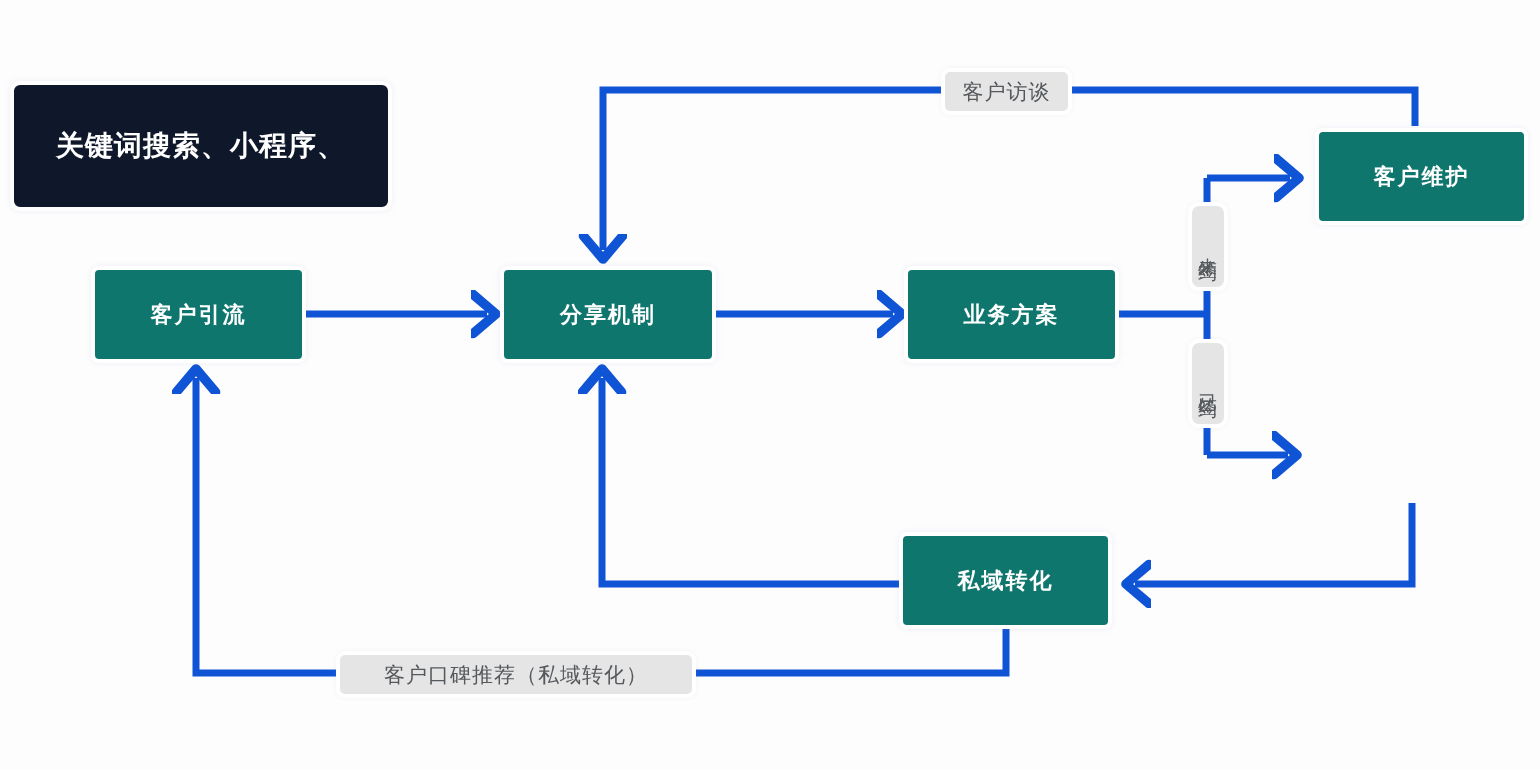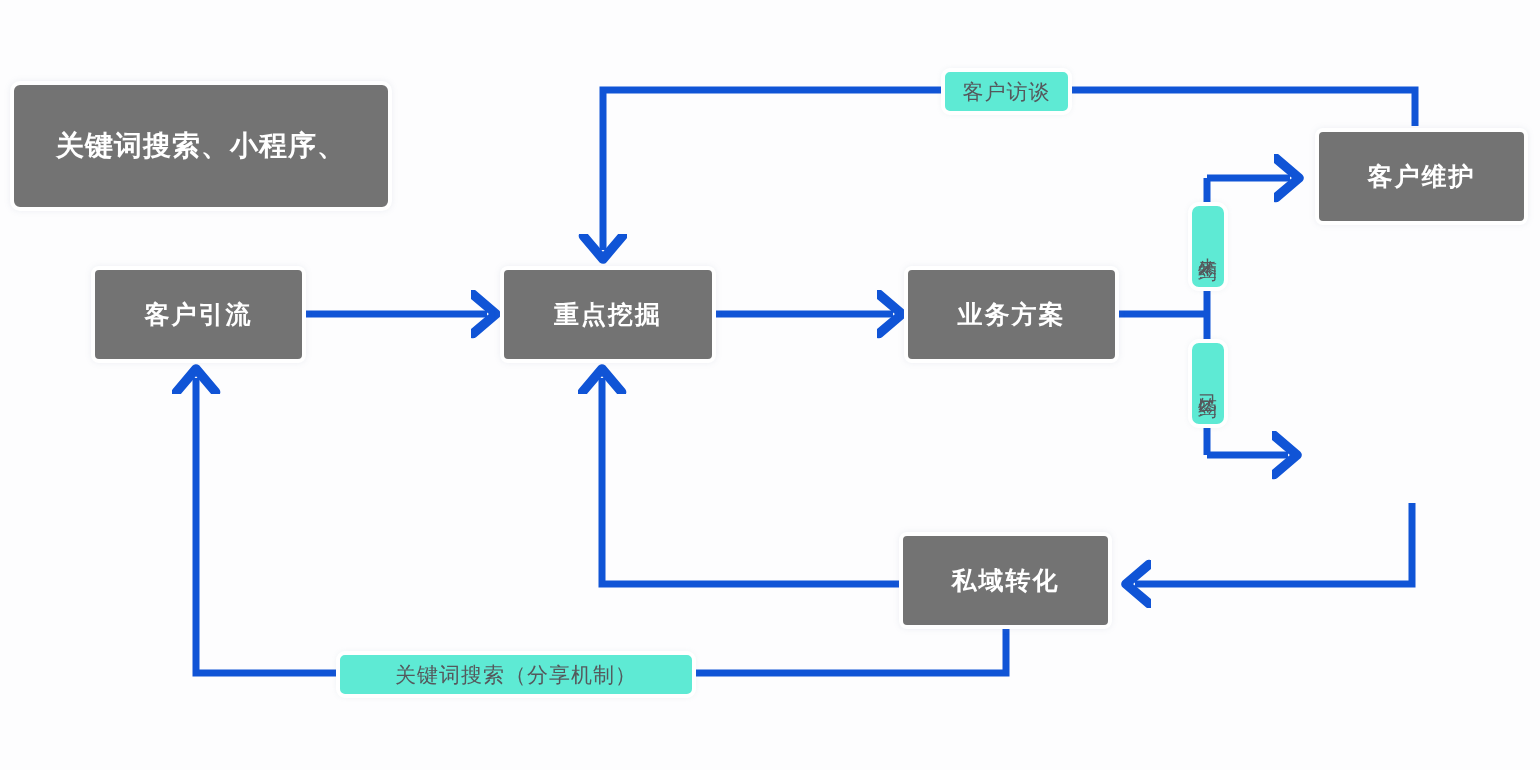--- a/index.html
+++ b/index.html
@@ -55,7 +55,7 @@
     align-items: center;
     justify-content: center;
     box-sizing: border-box;
-    background: #5eead4;
+    background: #e5e5e5;
     color: #55585c;
     border-radius: 9px;
     border: 4px solid #ffffff;

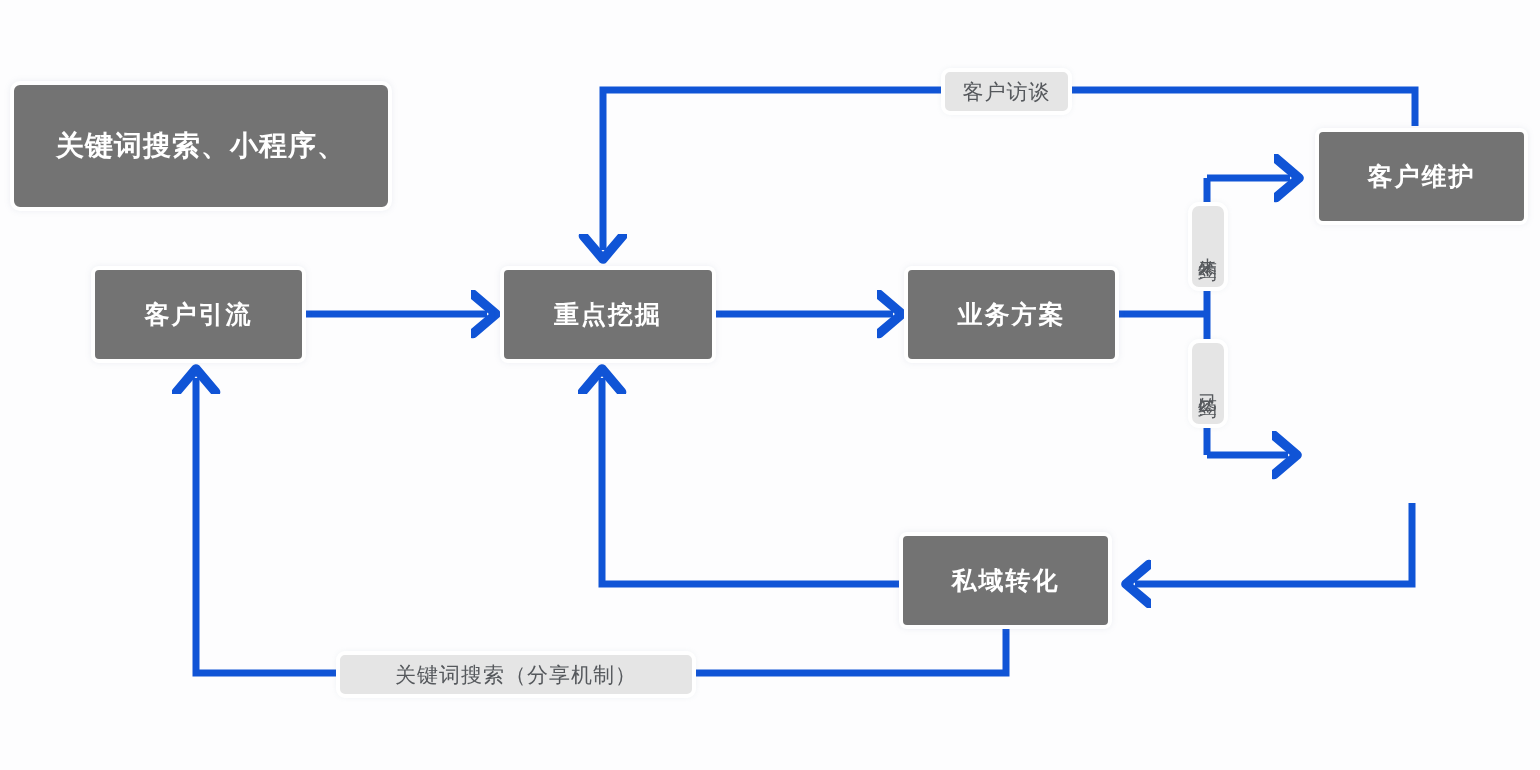--- a/index.html
+++ b/index.html
@@ -42,7 +42,7 @@
     font-size: 25px;
   }
   .node.red {
-    background: #737373;
+    background: #0f172a;
     font-size: 28px;
     line-height: 1.32;
     letter-spacing: 1px;

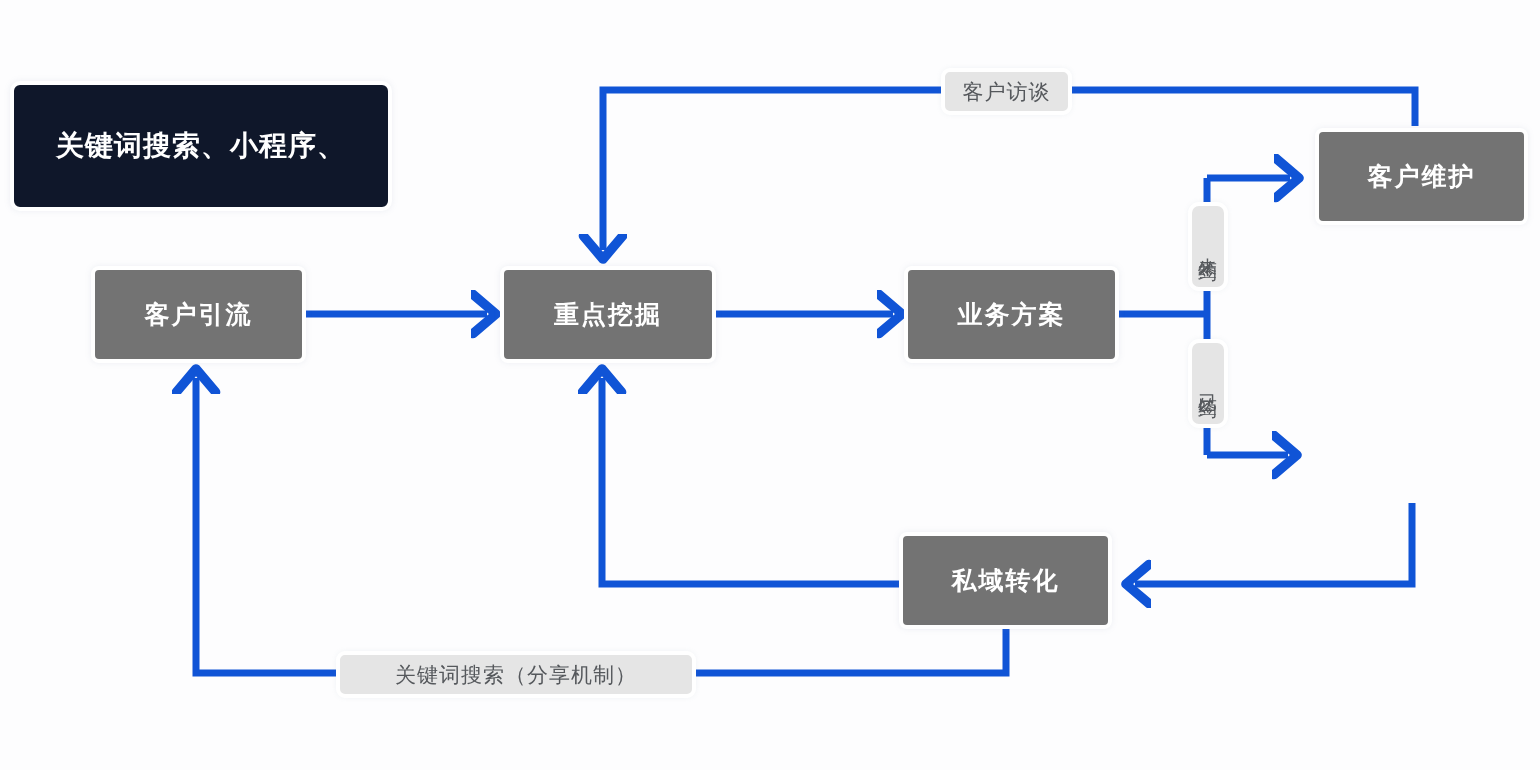--- a/index.html
+++ b/index.html
@@ -38,8 +38,8 @@
     box-shadow: 0 0 6px rgba(120,140,170,0.13);
   }
   .node.blue {
-    background: #737373;
-    font-size: 25px;
+    background: #0f766e;
+    font-size: 22px;
   }
   .node.red {
     background: #0f172a;

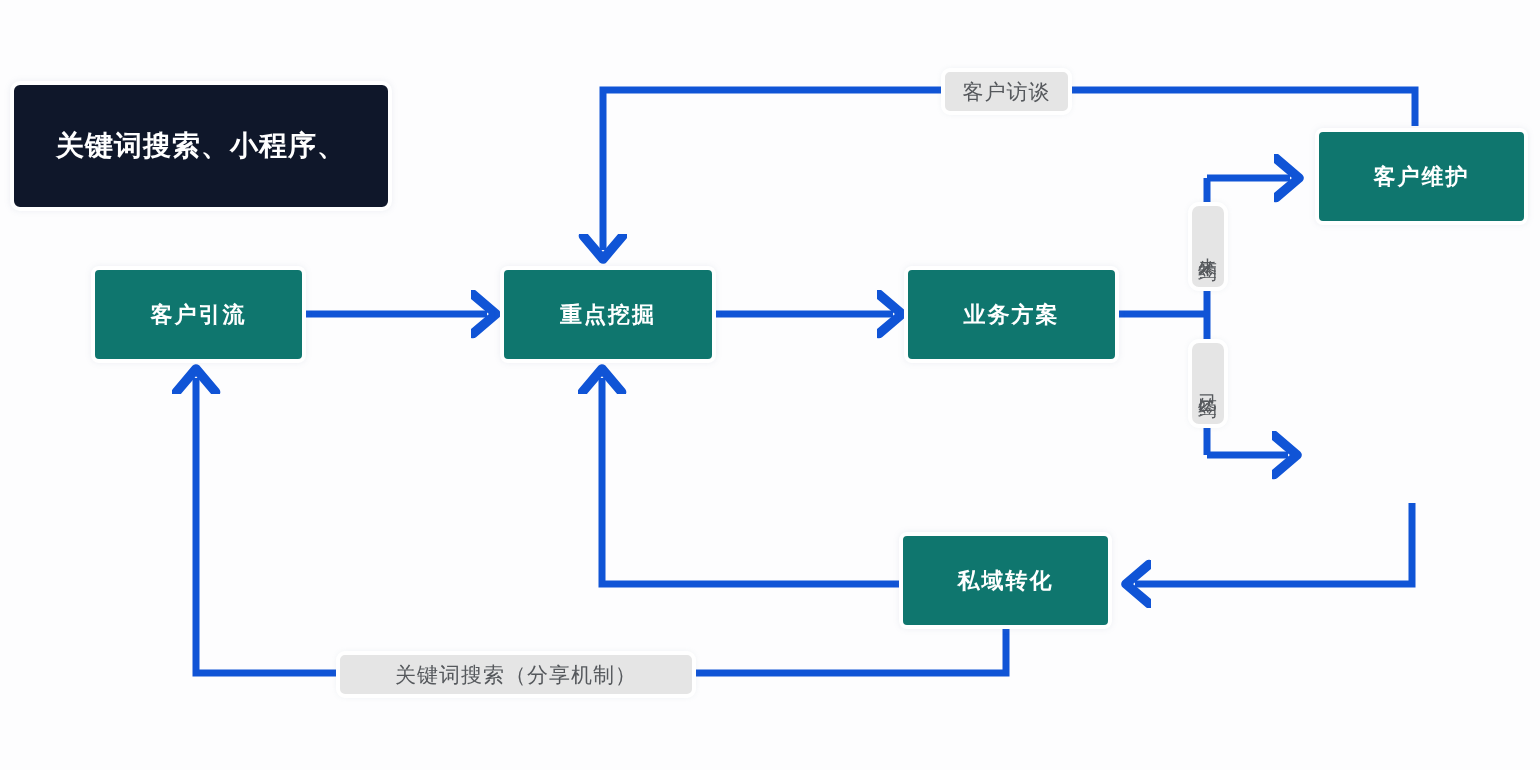--- a/index.html
+++ b/index.html
@@ -117,7 +117,7 @@
 
   <div class="node blue" style="left:91px; top:266px; width:215px; height:97px;">客户引流</div>
 
-  <div class="node blue" style="left:500px; top:266px; width:216px; height:97px;">重点挖掘</div>
+  <div class="node blue" style="left:500px; top:266px; width:216px; height:97px;">分享机制</div>
 
   <div class="node blue" style="left:904px; top:266px; width:215px; height:97px;">业务方案</div>
 

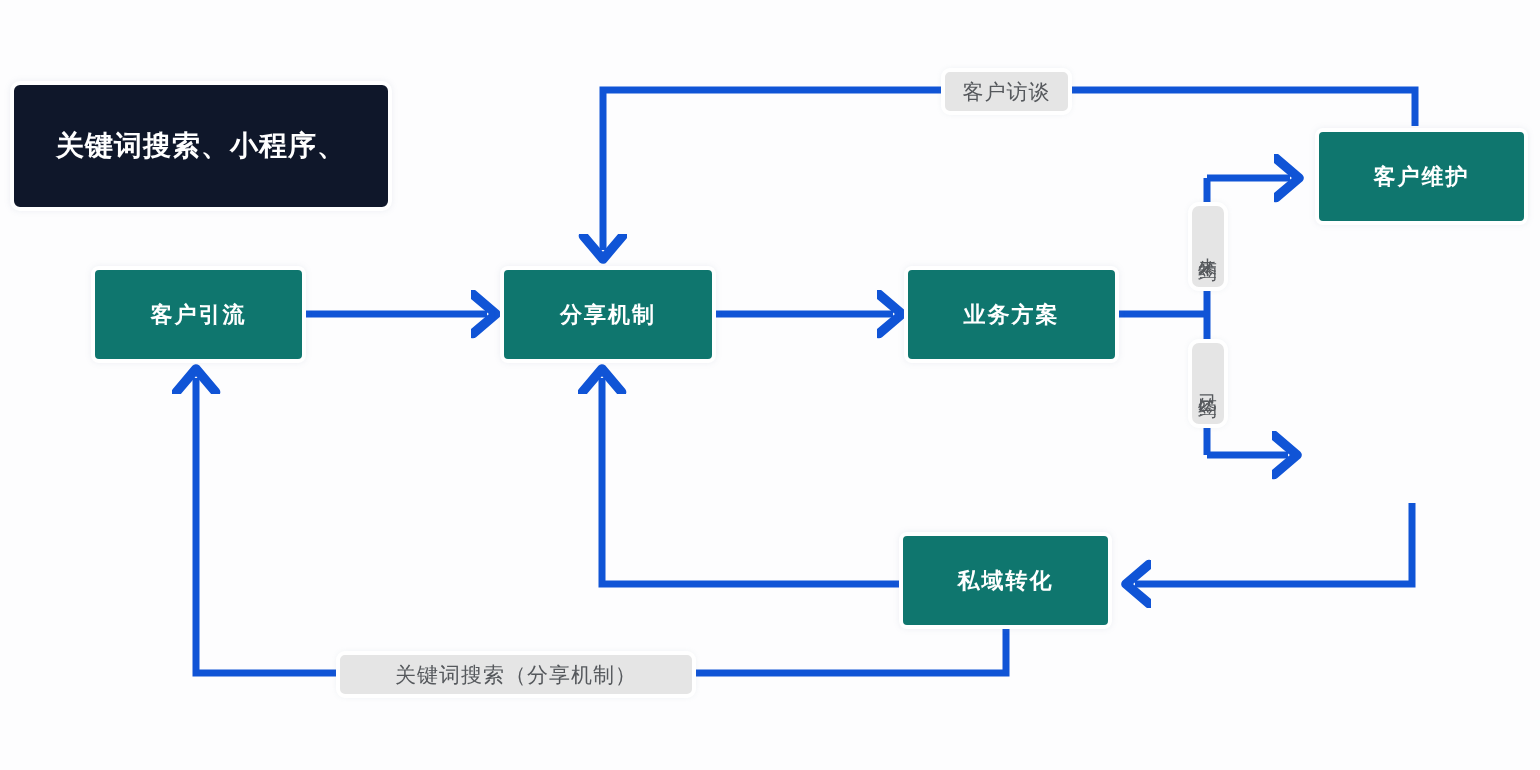--- a/index.html
+++ b/index.html
@@ -132,7 +132,7 @@
 
   <div class="edge-label vertical" style="left:1188px; top:339px; width:40px; height:89px;">已签约</div>
 
-  <div class="edge-label" style="left:336px; top:651px; width:360px; height:47px;">关键词搜索（分享机制）</div>
+  <div class="edge-label" style="left:336px; top:651px; width:360px; height:47px;">客户口碑推荐（私域转化）</div>
 
 </div>
 

